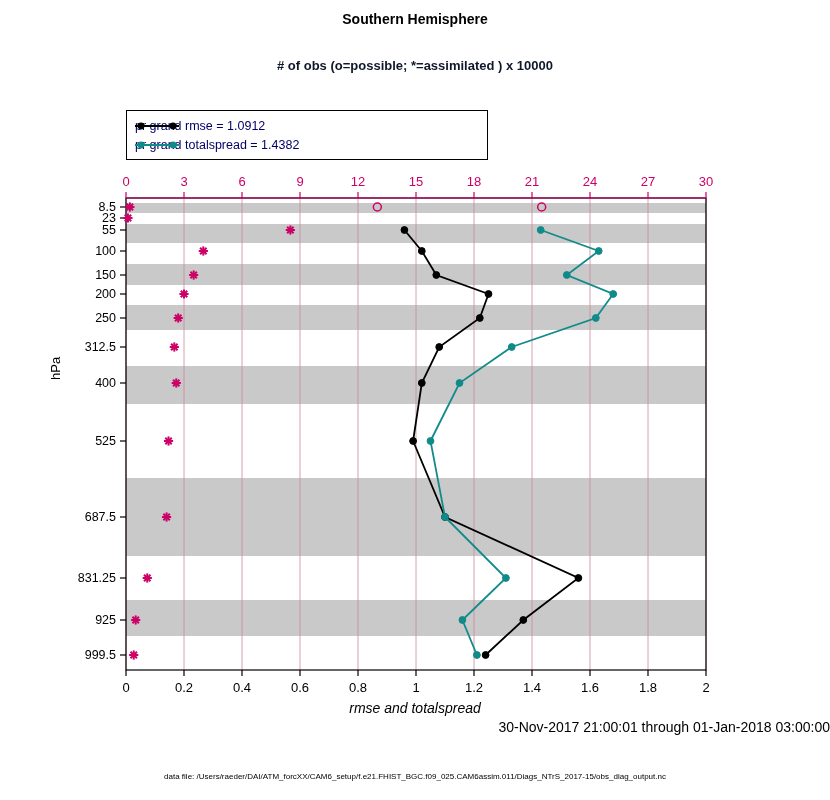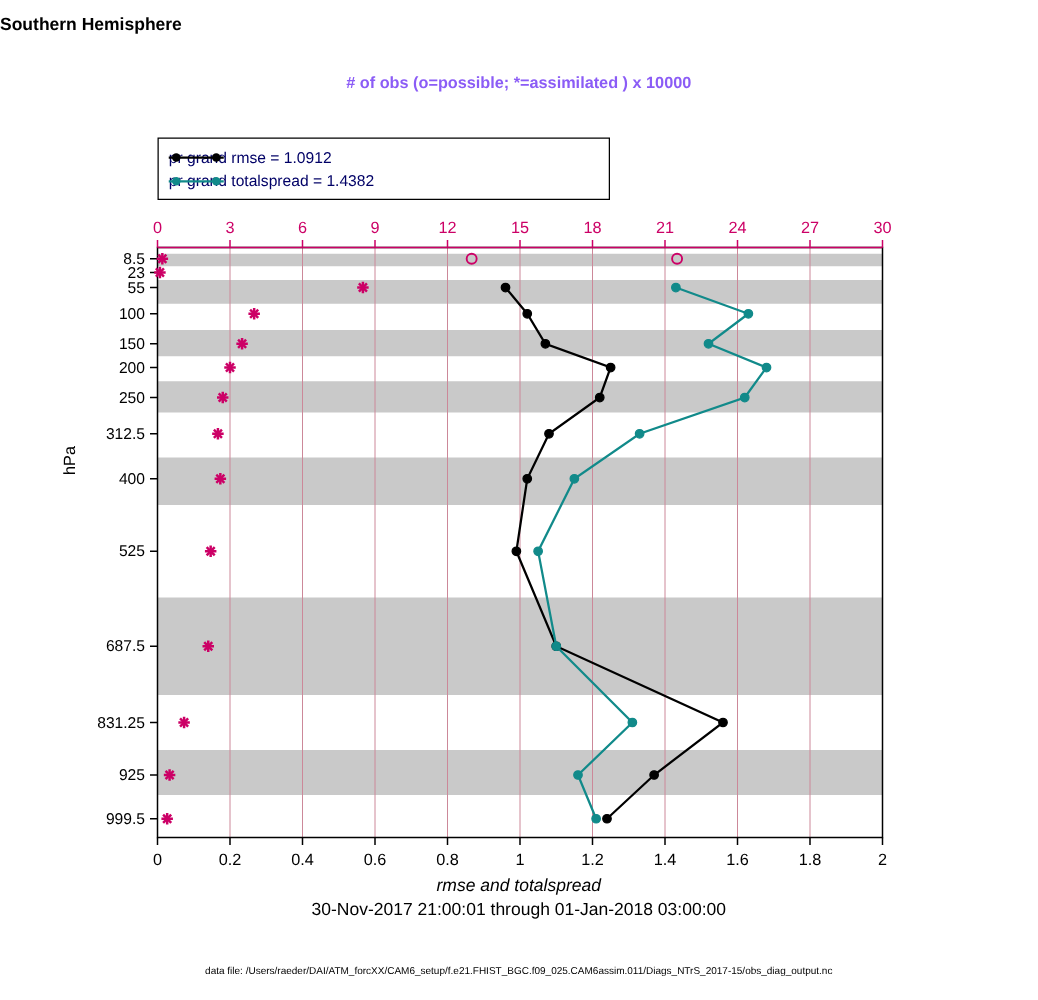--- a/index.html
+++ b/index.html
@@ -13,7 +13,7 @@
   }
   .title{
     position:absolute;left:0;right:0;top:10px;
-    font-size:14px;font-weight:bold;line-height:19px;
+    text-align:center;font-size:14px;font-weight:bold;line-height:19px;
   }
   .toptitle{
     position:absolute;left:0;right:0;top:58px;

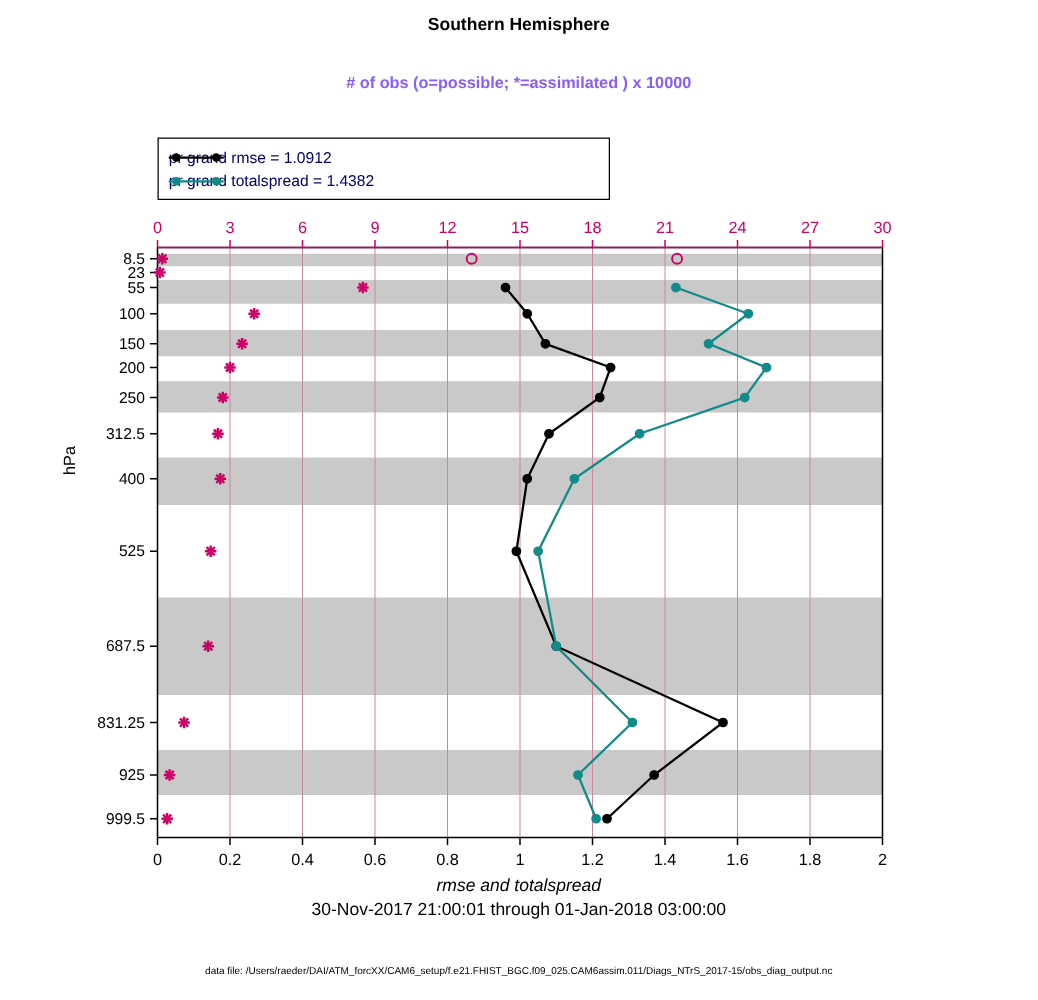--- a/index.html
+++ b/index.html
@@ -17,7 +17,7 @@
   }
   .toptitle{
     position:absolute;left:0;right:0;top:58px;
-    text-align:center;font-size:13px;font-weight:bold;color:#8b5cf6;
+    text-align:center;font-size:13px;font-weight:bold;color:#0f172a;
   }
   .plot-wrap{position:absolute;left:0;top:0;width:830px;height:800px;}
   svg{position:absolute;left:0;top:0;}

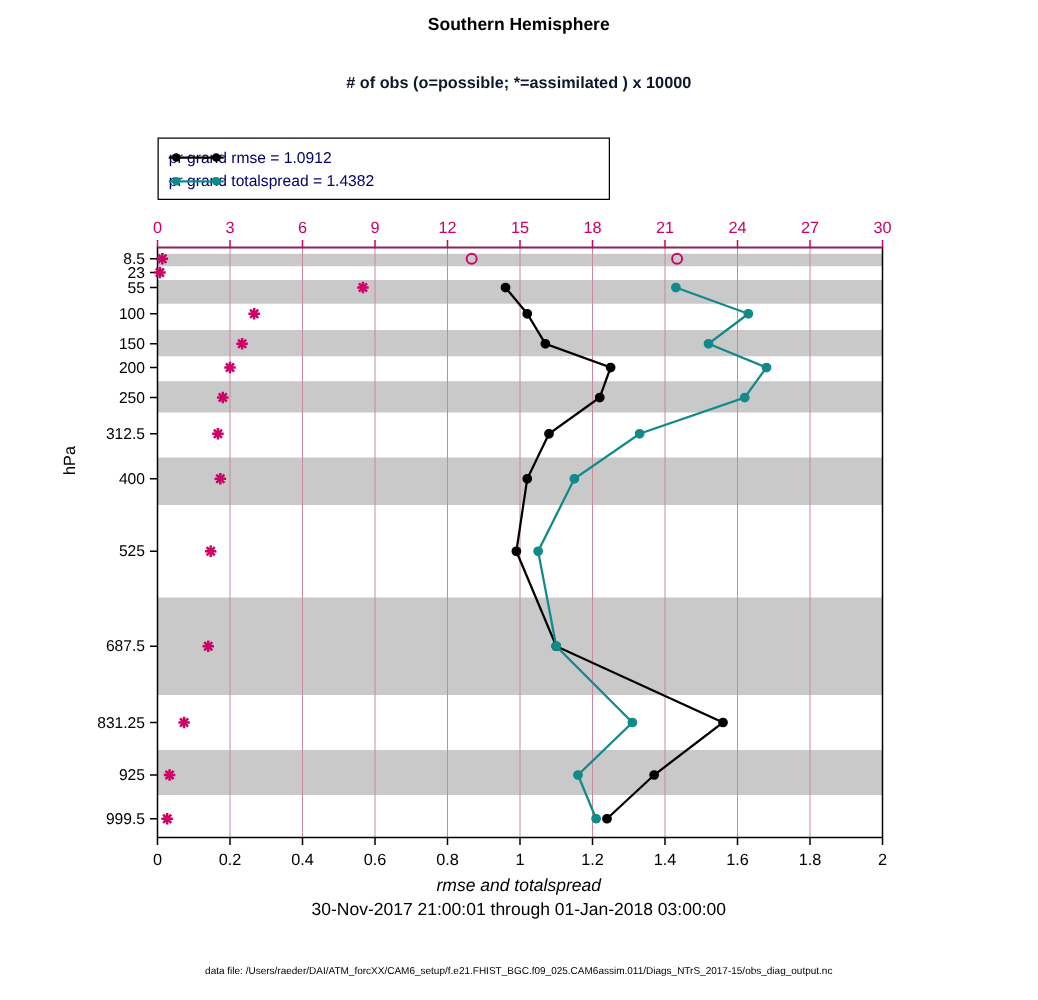--- a/index.html
+++ b/index.html
@@ -27,7 +27,7 @@
     font-style:italic;
   }
   .subtitle{
-    position:absolute;left:0;right:0;top:719px;text-align:center;
+    position:absolute;left:0;right:0;top:719px;text-align:right;
     font-size:14px;
   }
   .datafile{

